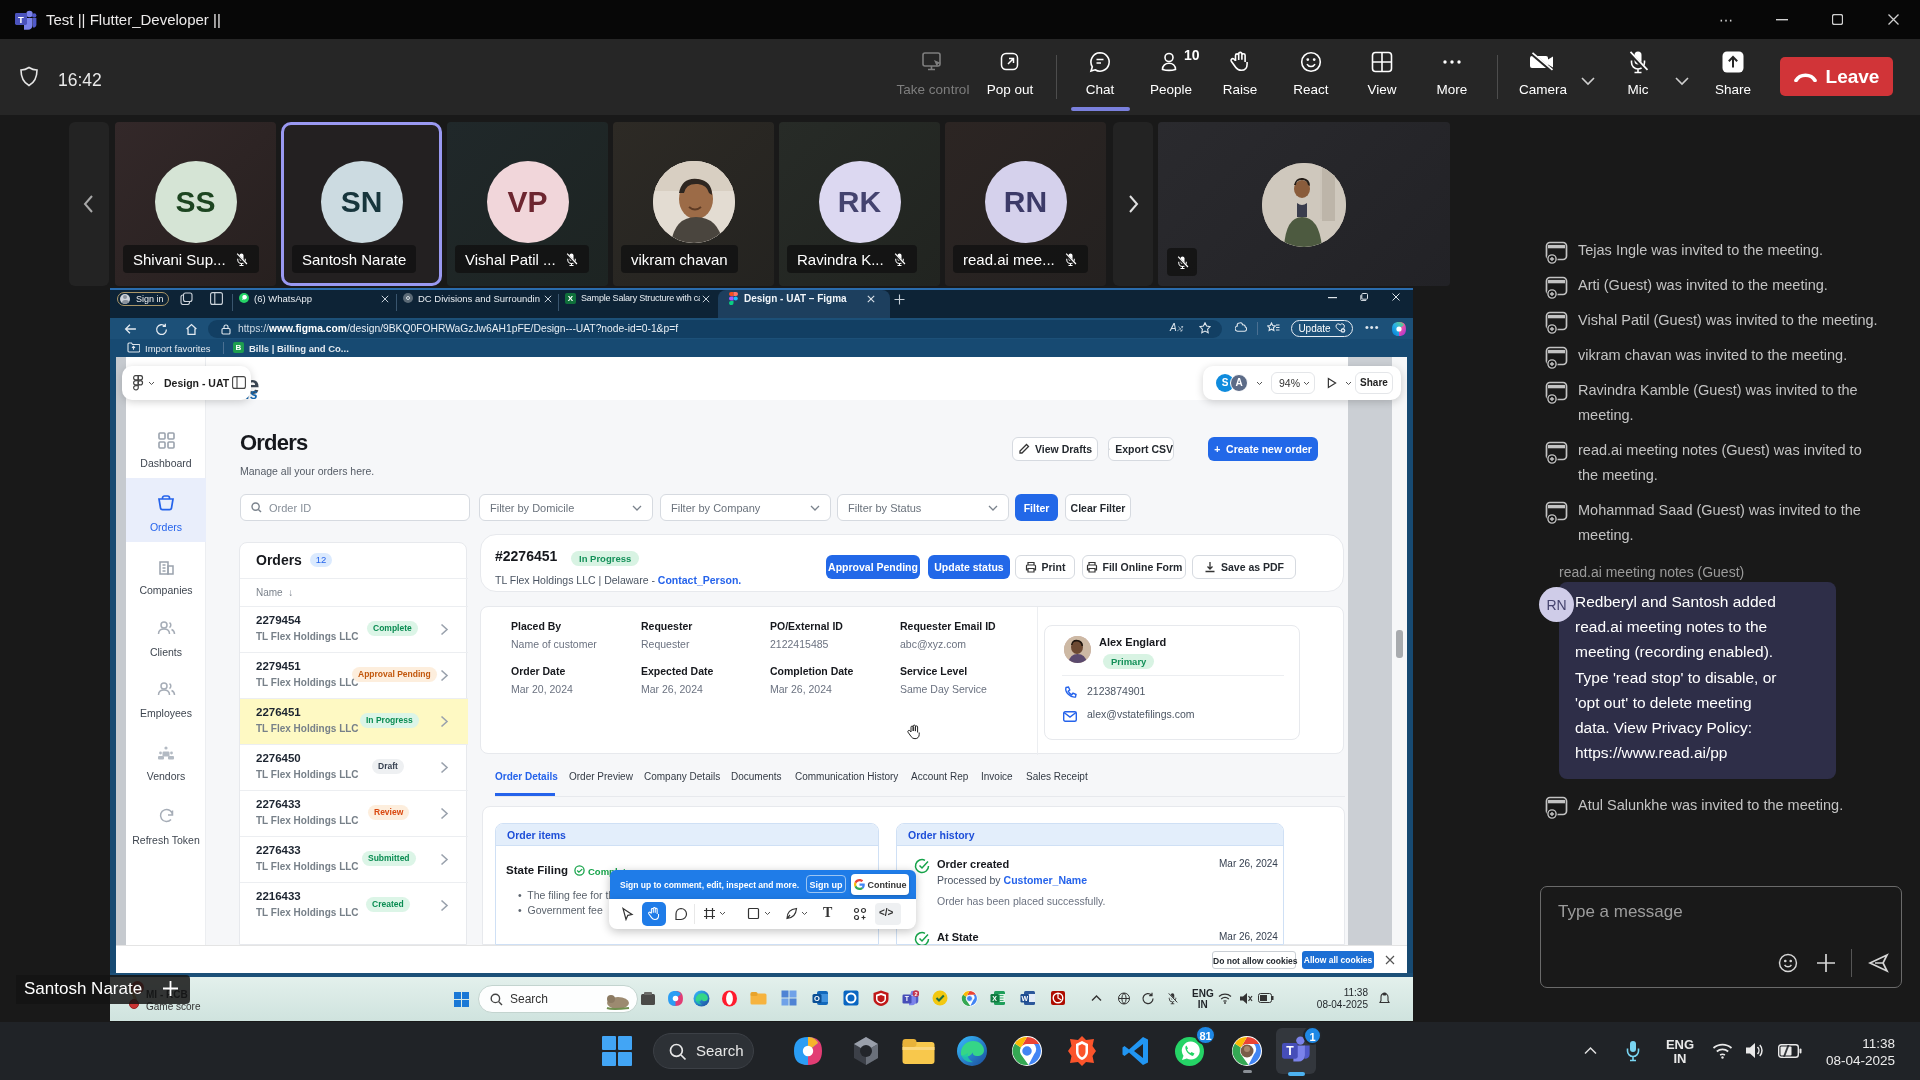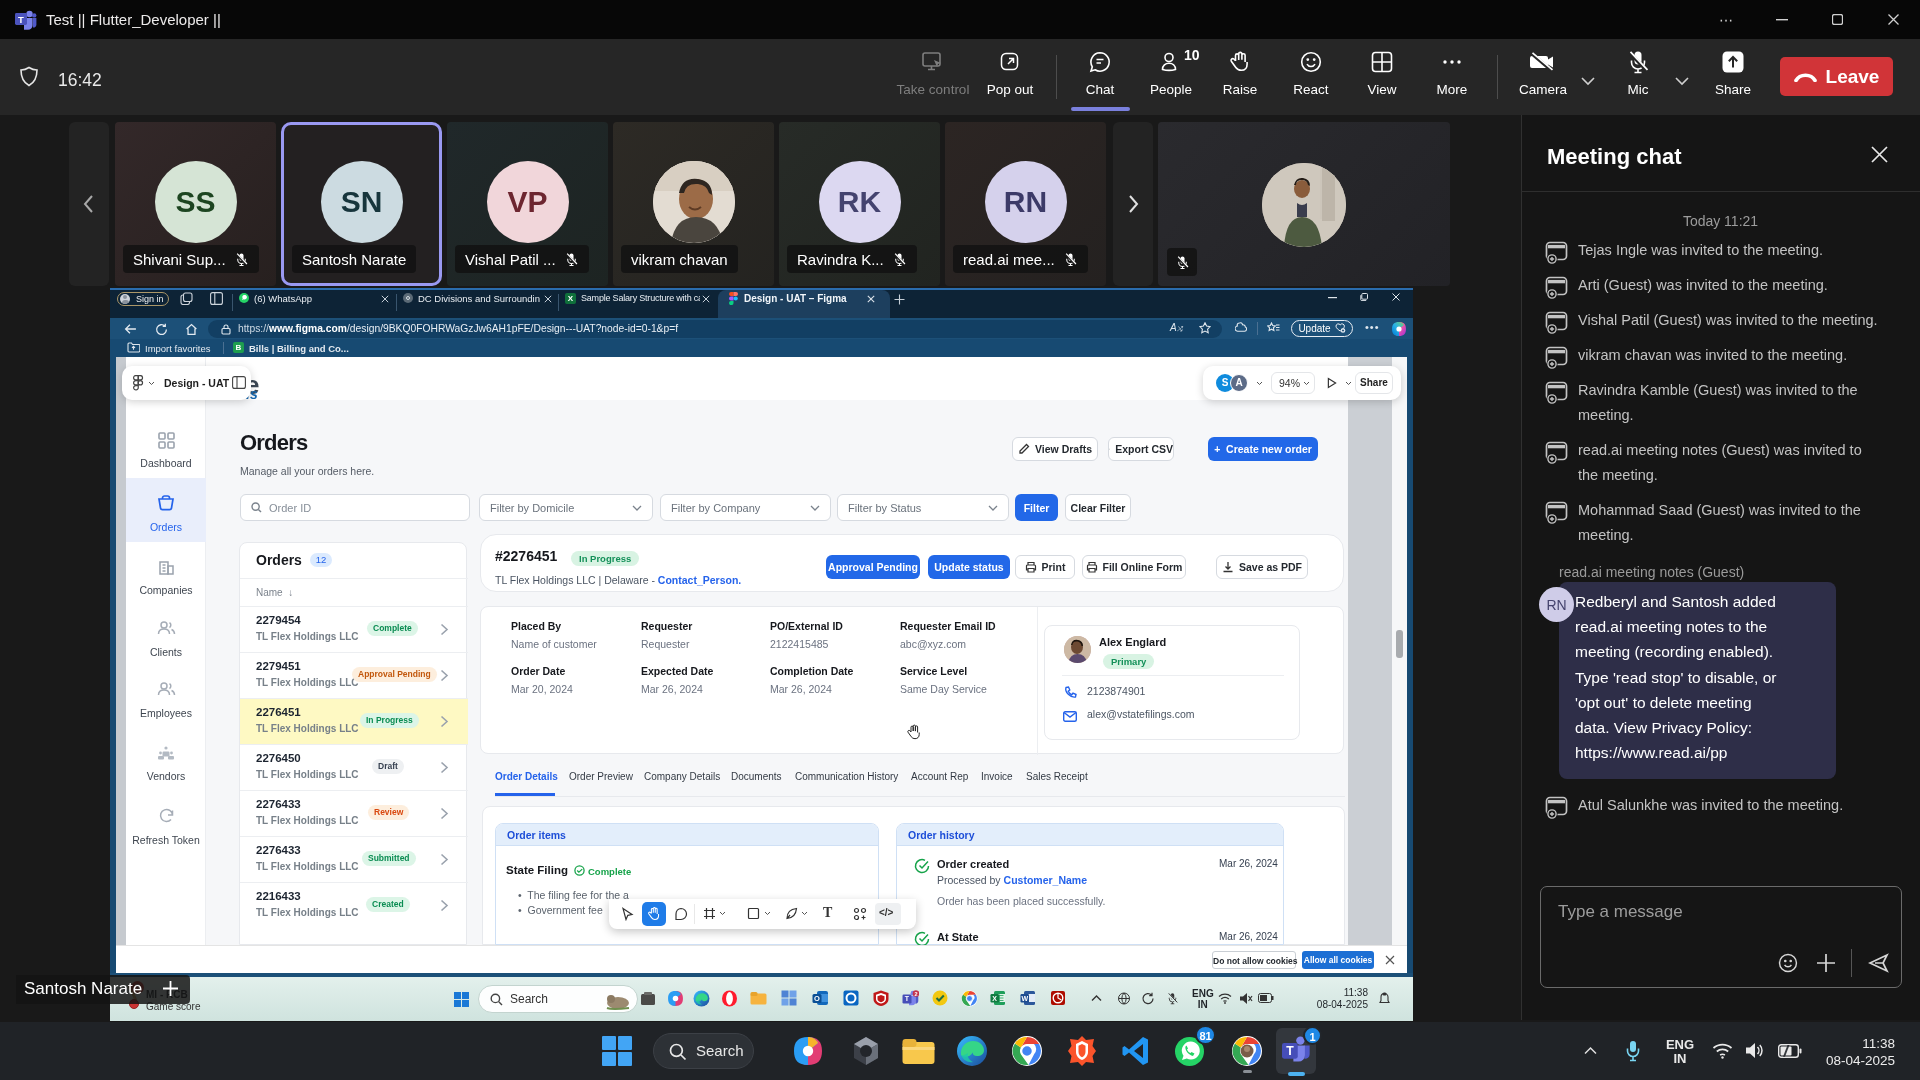--- a/index.html
+++ b/index.html
@@ -303,15 +303,6 @@
     </div>
   </div>
 
-  <div id="chat">
-    <div class="abs" style="left:0;top:0;width:1px;height:905px;background:#303030"></div>
-    <div class="abs" style="left:26px;top:29px;color:#fff;font-size:22px;font-weight:bold">Meeting chat</div>
-    <svg class="abs" style="left:350px;top:31px" width="17" height="17" viewBox="0 0 17 17" stroke="#e8e8e8" stroke-width="1.7">
-        <path d="M1 1 L16 16 M16 1 L1 16"></path>
-      </svg>
-    <div class="abs" style="left:0px;top:76px;width:399px;height:1px;background:#2e2e2e"></div>
-    <div class="abs" style="left:0;top:98px;width:399px;text-align:center;color:#9c9c9c;font-size:14px">Today 11:21</div>
-  </div>
 
   <div id="chatmsgs">
     <svg class="sysico" style="top:238px" width="27" height="27" viewBox="0 0 27 27">

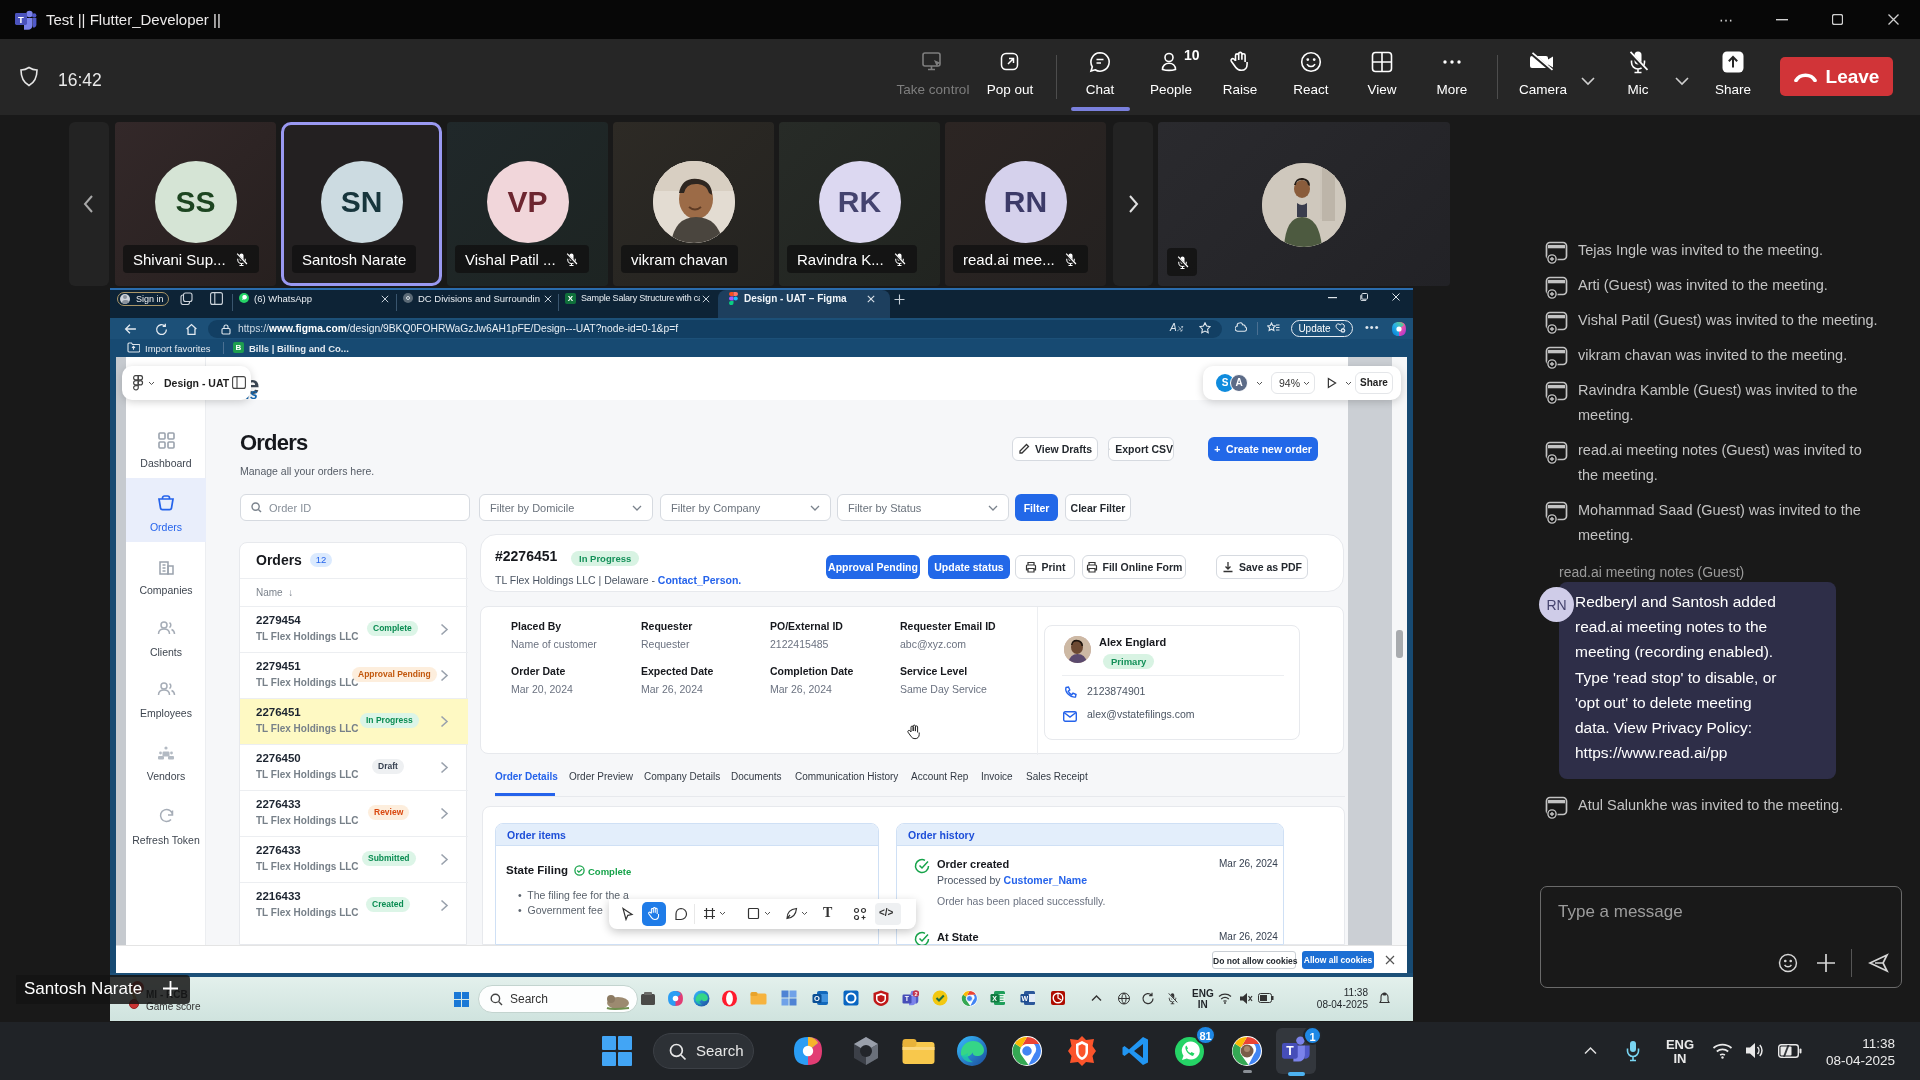--- a/index.html
+++ b/index.html
@@ -719,7 +719,7 @@
           <div class="btn-o" style="left:601px;top:20px;width:104px"><svg width="12" height="12" viewBox="0 0 12 12" fill="none" stroke="#333" stroke-width="1.2">
                 <path d="M3 4 V1.5 h6 V4 M3 9 h-1.5 V5 a1 1 0 0 1 1-1 h7 a1 1 0 0 1 1 1 v4 H9 M3 7.5 h6 V11 H3 Z"></path>
               </svg>Fill Online Form</div>
-          <div class="btn-o" style="left:735px;top:20px;width:92px"><svg width="12" height="12" viewBox="0 0 12 12" fill="none" stroke="#333" stroke-width="1.3">
+          <div class="btn-o" style="left:711px;top:20px;width:104px"><svg width="12" height="12" viewBox="0 0 12 12" fill="none" stroke="#333" stroke-width="1.3">
                 <path d="M6 1 v6.5 M3.5 5.5 L6 8 l2.5-2.5 M1.5 10.5 h9"></path>
               </svg>Save as PDF</div>
         </div>

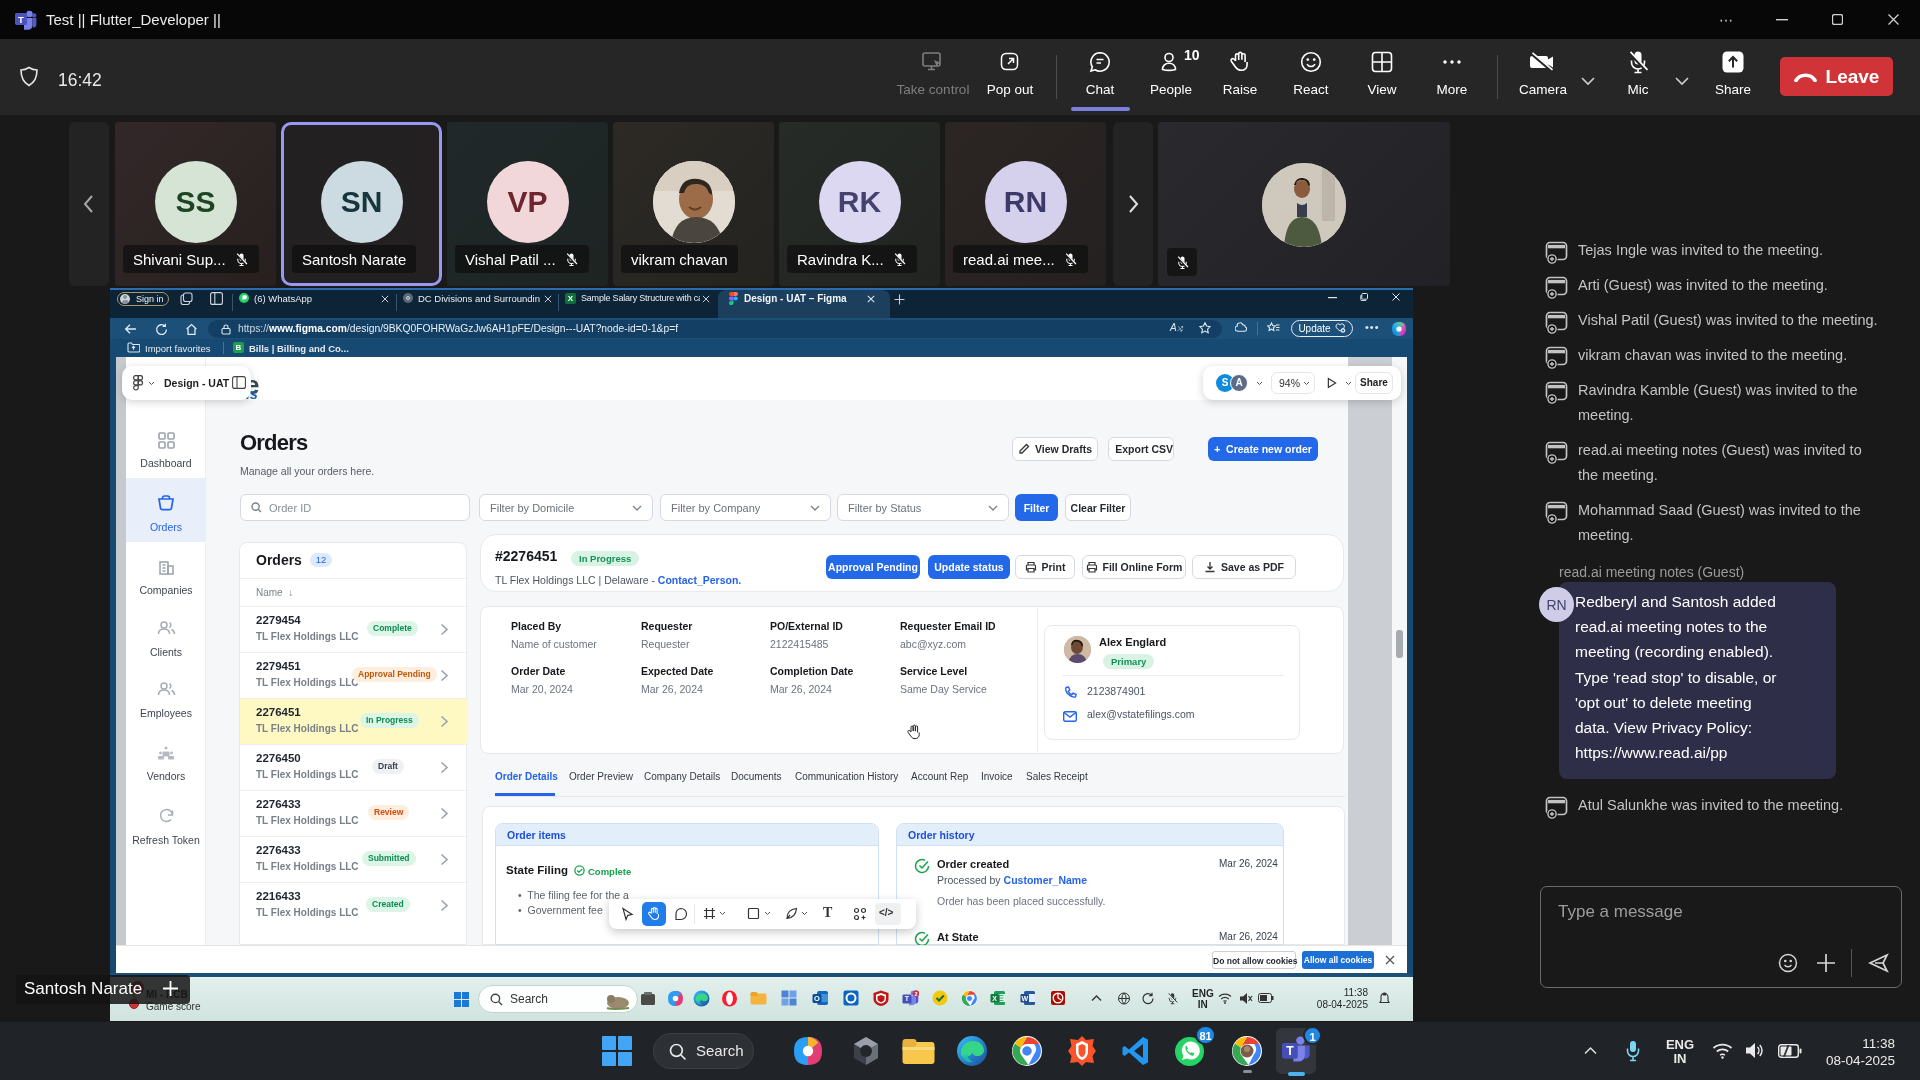--- a/index.html
+++ b/index.html
@@ -816,6 +816,19 @@
           <div class="abs" style="left:322px;top:107px;color:#374151;font-size:10px">Mar 26, 2024</div>
         </div>
 
+        <div class="abs" style="left:484px;top:513px;width:306px;height:29px;background:#1f7ce8;border-radius:6px 6px 0 0;box-shadow:0 2px 8px rgba(0,0,0,0.25)">
+          <div class="abs" style="left:10px;top:10px;color:#fff;font-size:8.5px;font-weight:bold">Sign up to comment, edit, inspect and more.</div>
+          <div class="abs" style="left:196px;top:5px;width:40px;height:18px;border:1px solid #9cc5f2;border-radius:4px;color:#fff;font-size:9px;font-weight:bold;text-align:center;line-height:18px">Sign up</div>
+          <div class="abs" style="left:241px;top:4px;width:58px;height:21px;background:#fff;border-radius:4px;display:flex;align-items:center;justify-content:center;gap:3px;box-shadow:0 1px 3px rgba(0,0,0,0.2)">
+            <svg width="11" height="11" viewBox="0 0 48 48">
+                <path fill="#EA4335" d="M24 9.5c3.54 0 6.71 1.22 9.21 3.6l6.85-6.85C35.9 2.38 30.47 0 24 0 14.62 0 6.51 5.38 2.56 13.22l7.98 6.19C12.43 13.72 17.74 9.5 24 9.5z"></path>
+                <path fill="#4285F4" d="M46.98 24.55c0-1.57-.15-3.09-.38-4.55H24v9.02h12.94c-.58 2.96-2.26 5.48-4.78 7.18l7.73 6c4.51-4.18 7.09-10.36 7.09-17.65z"></path>
+                <path fill="#FBBC05" d="M10.53 28.59c-.48-1.45-.76-2.99-.76-4.59s.27-3.14.76-4.59l-7.98-6.19C.92 16.46 0 20.12 0 24c0 3.88.92 7.54 2.56 10.78l7.97-6.19z"></path>
+                <path fill="#34A853" d="M24 48c6.48 0 11.93-2.13 15.89-5.81l-7.73-6c-2.15 1.45-4.92 2.3-8.16 2.3-6.26 0-11.57-4.22-13.47-9.91l-7.98 6.19C6.51 42.62 14.62 48 24 48z"></path>
+              </svg>
+            <span style="color:#333;font-size:9px;font-weight:bold">Continue</span>
+          </div>
+        </div>
 
         <div class="abs" style="left:483px;top:542px;width:307px;height:30px;background:#fff;border-radius:0 0 8px 8px;box-shadow:0 3px 10px rgba(0,0,0,0.22)">
           <svg class="abs" style="left:12px;top:8px" width="13" height="14" viewBox="0 0 13 14" fill="none" stroke="#333" stroke-width="1.2">

